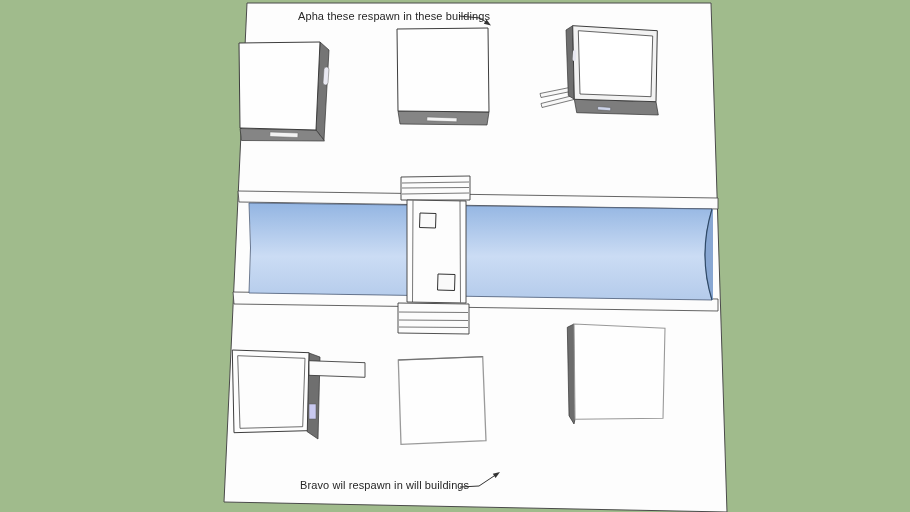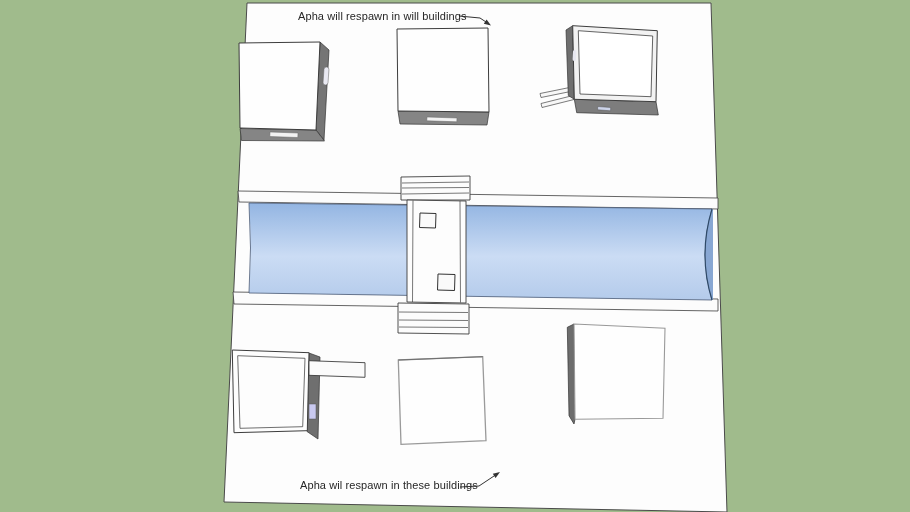--- a/index.html
+++ b/index.html
@@ -112,7 +112,7 @@
     </g>
   </svg>
 
-  <div class="annotation annotation-alpha">Apha will respawn in will buildings</div>
+  <div class="annotation annotation-alpha">Apha these respawn in these buildings</div>
 
   <div class="annotation annotation-bravo">Apha wil respawn in these buildings</div>
 

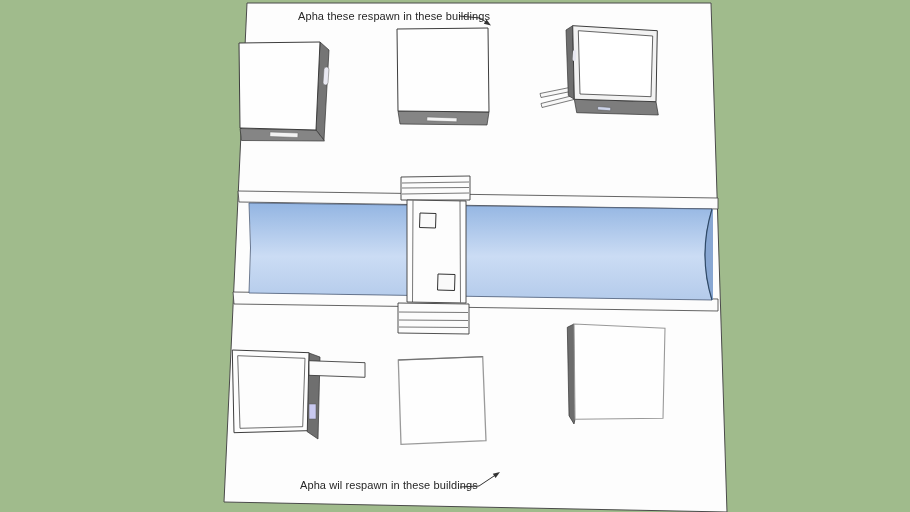--- a/index.html
+++ b/index.html
@@ -114,7 +114,7 @@
 
   <div class="annotation annotation-alpha">Apha these respawn in these buildings</div>
 
-  <div class="annotation annotation-bravo">Apha wil respawn in these buildings</div>
+  <div class="annotation annotation-bravo">Bravo wil respawn in will buildings</div>
 
 </div>
 

